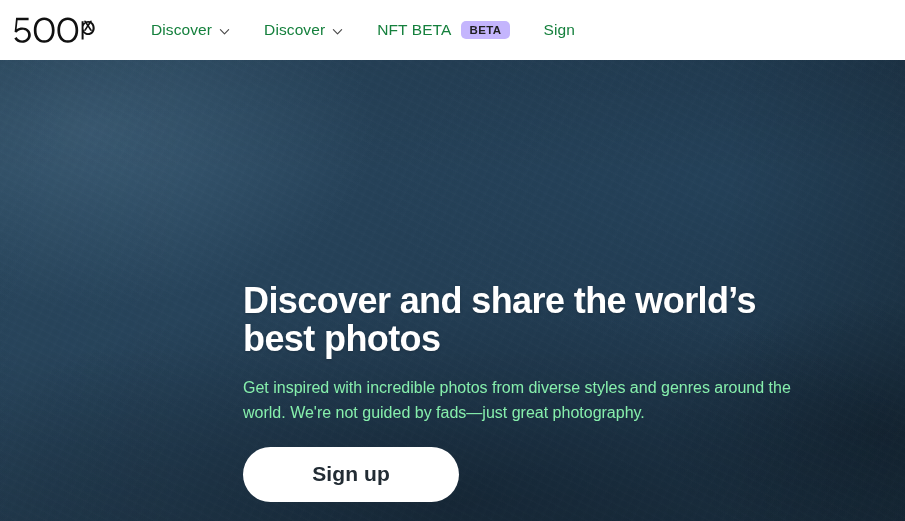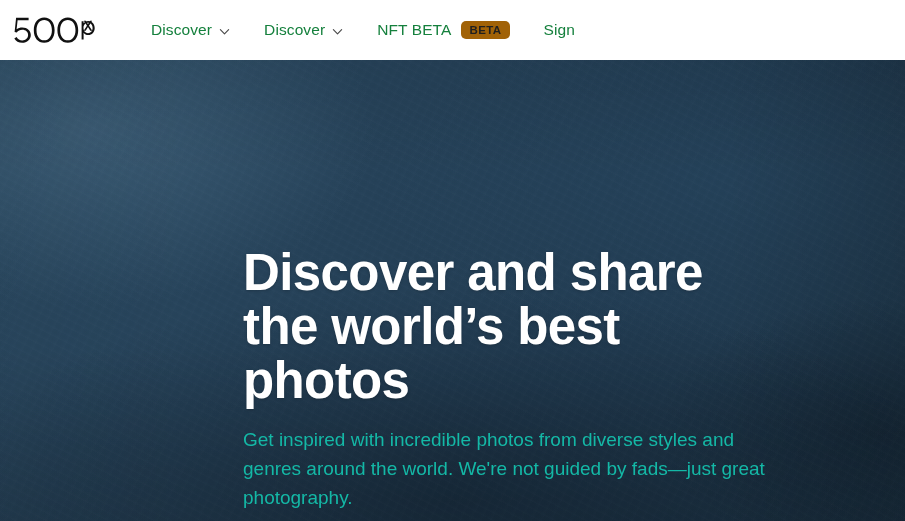--- a/index.html
+++ b/index.html
@@ -82,7 +82,7 @@
   .badge {
     display: inline-block;
     margin-left: 10px;
-    background: #a16207;
+    background: #c4b5fd;
     color: #1f1f1f;
     font-size: 11.5px;
     font-weight: bold;

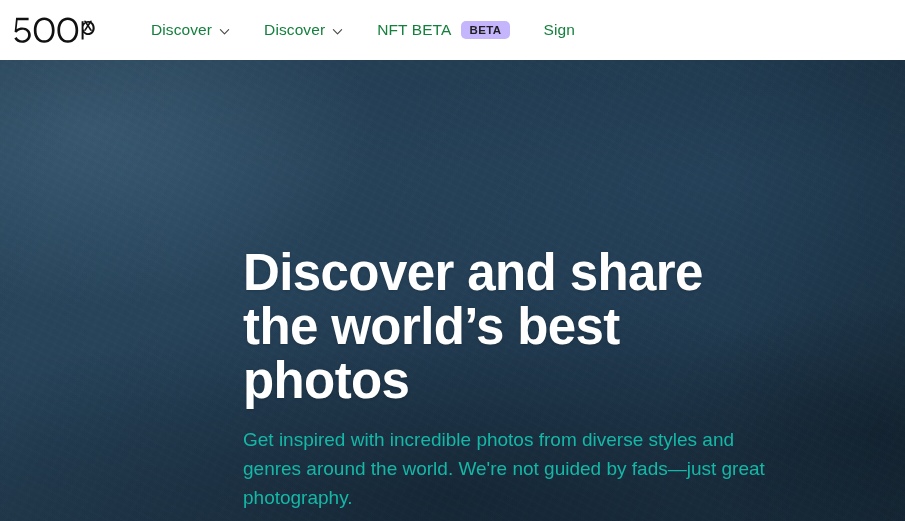--- a/index.html
+++ b/index.html
@@ -143,13 +143,14 @@
   }
 
   .hero-title {
-    font-size: 51px;
+    font-size: 36px;
     font-weight: bold;
     color: #ffffff;
     line-height: 1.06;
     letter-spacing: -0.6px;
     max-width: 540px;
     text-shadow: 0 1px 3px rgba(0,0,0,0.18);
+    margin-top: 36px;
   }
 
   .hero-sub {

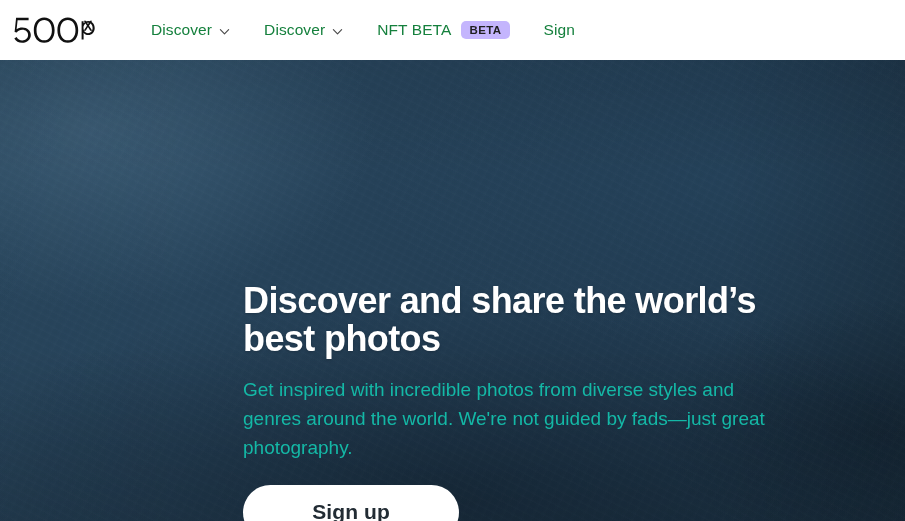--- a/index.html
+++ b/index.html
@@ -155,9 +155,9 @@
 
   .hero-sub {
     margin-top: 18px;
-    font-size: 19px;
+    font-size: 16px;
     line-height: 1.52;
-    color: #14b8a6;
+    color: #86efac;
     max-width: 552px;
     font-weight: normal;
   }

